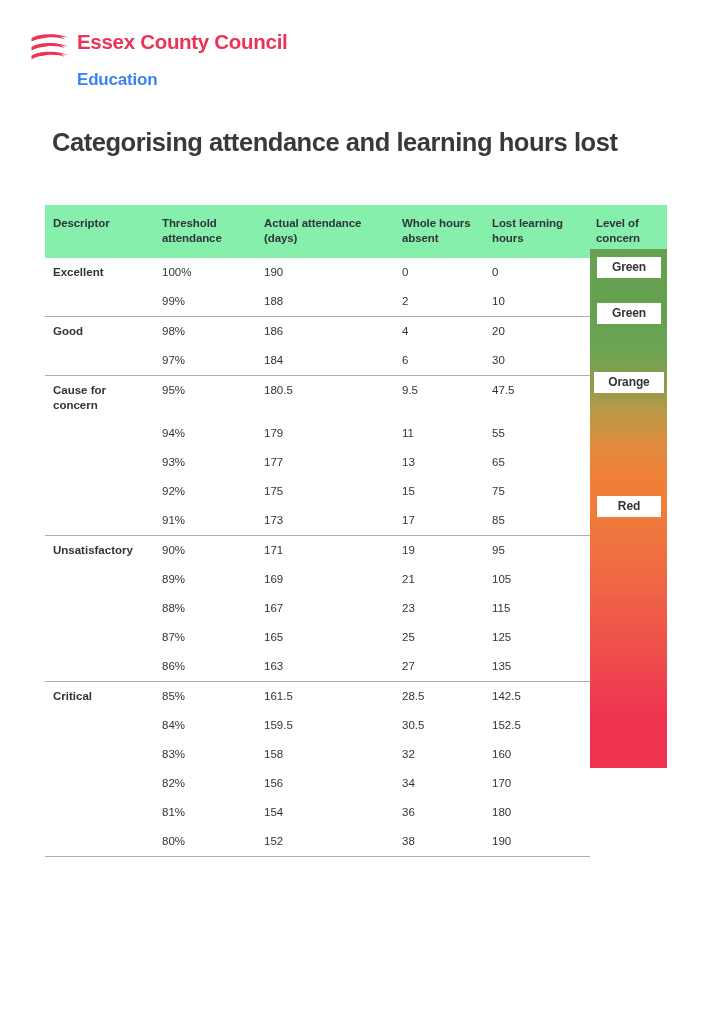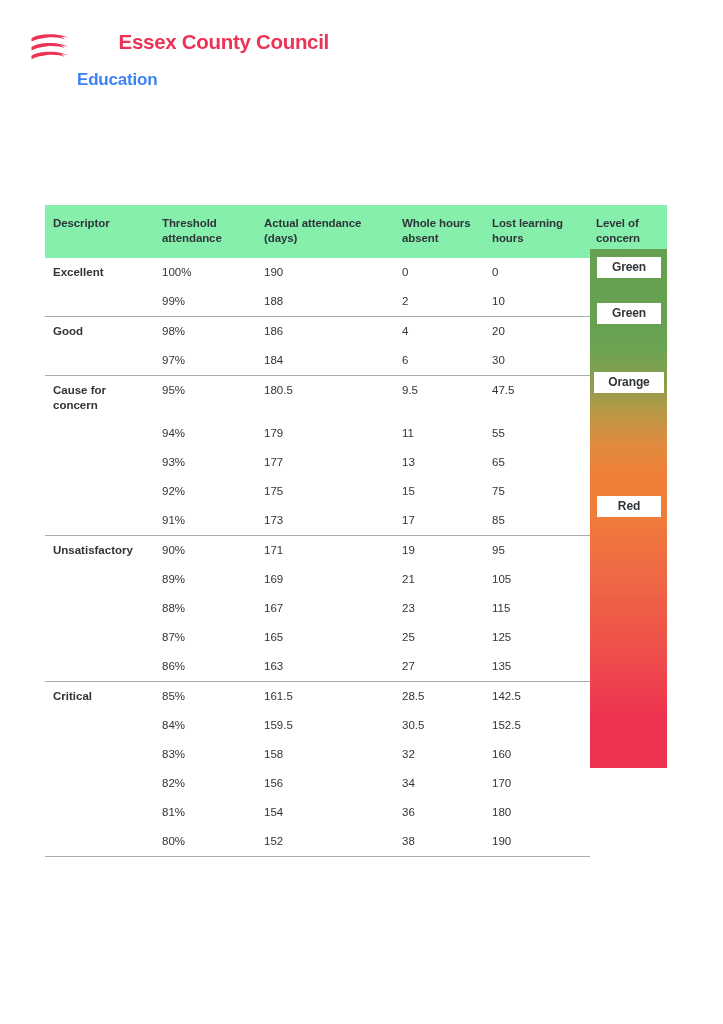--- a/index.html
+++ b/index.html
@@ -23,7 +23,7 @@
     top: 30px;
     width: 300px;
   }
-  .brand-row { display: flex; align-items: flex-start; justify-content: space-between; }
+  .brand-row { display: flex; align-items: flex-start; }
   .logo-mark {
     width: 42px;
     height: 34px;

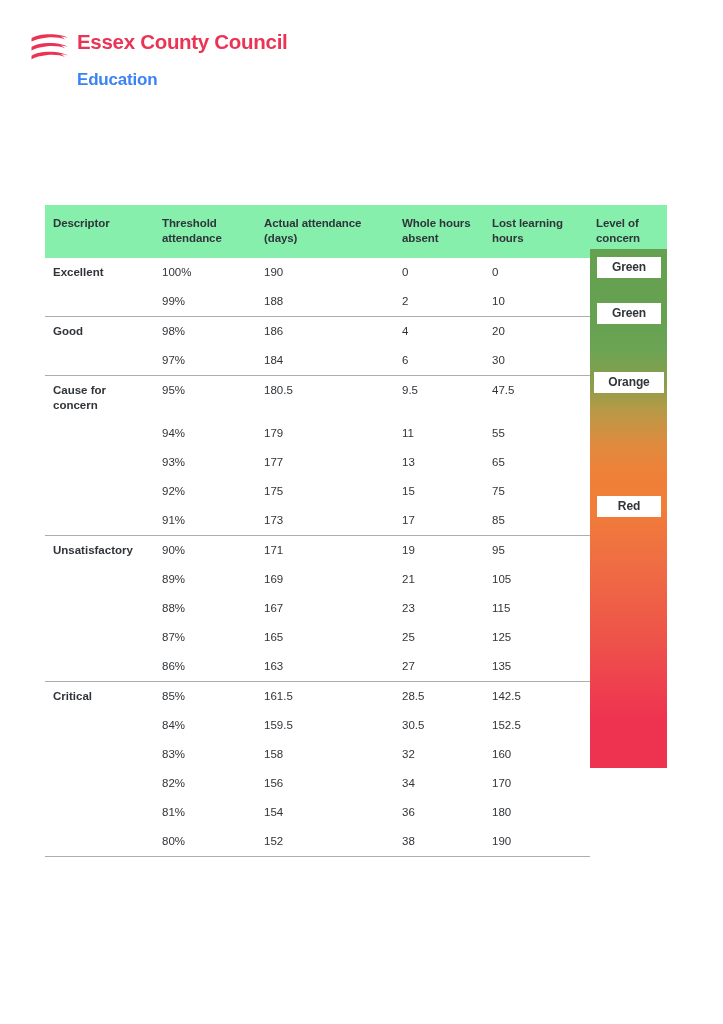--- a/index.html
+++ b/index.html
@@ -186,6 +186,7 @@
     <div class="brand-sub">Education</div>
   </div>
 
+  <h1 class="page-title">Categorising attendance and learning hours lost</h1>
 
   <div class="table-wrap">
     <table class="attendance">

